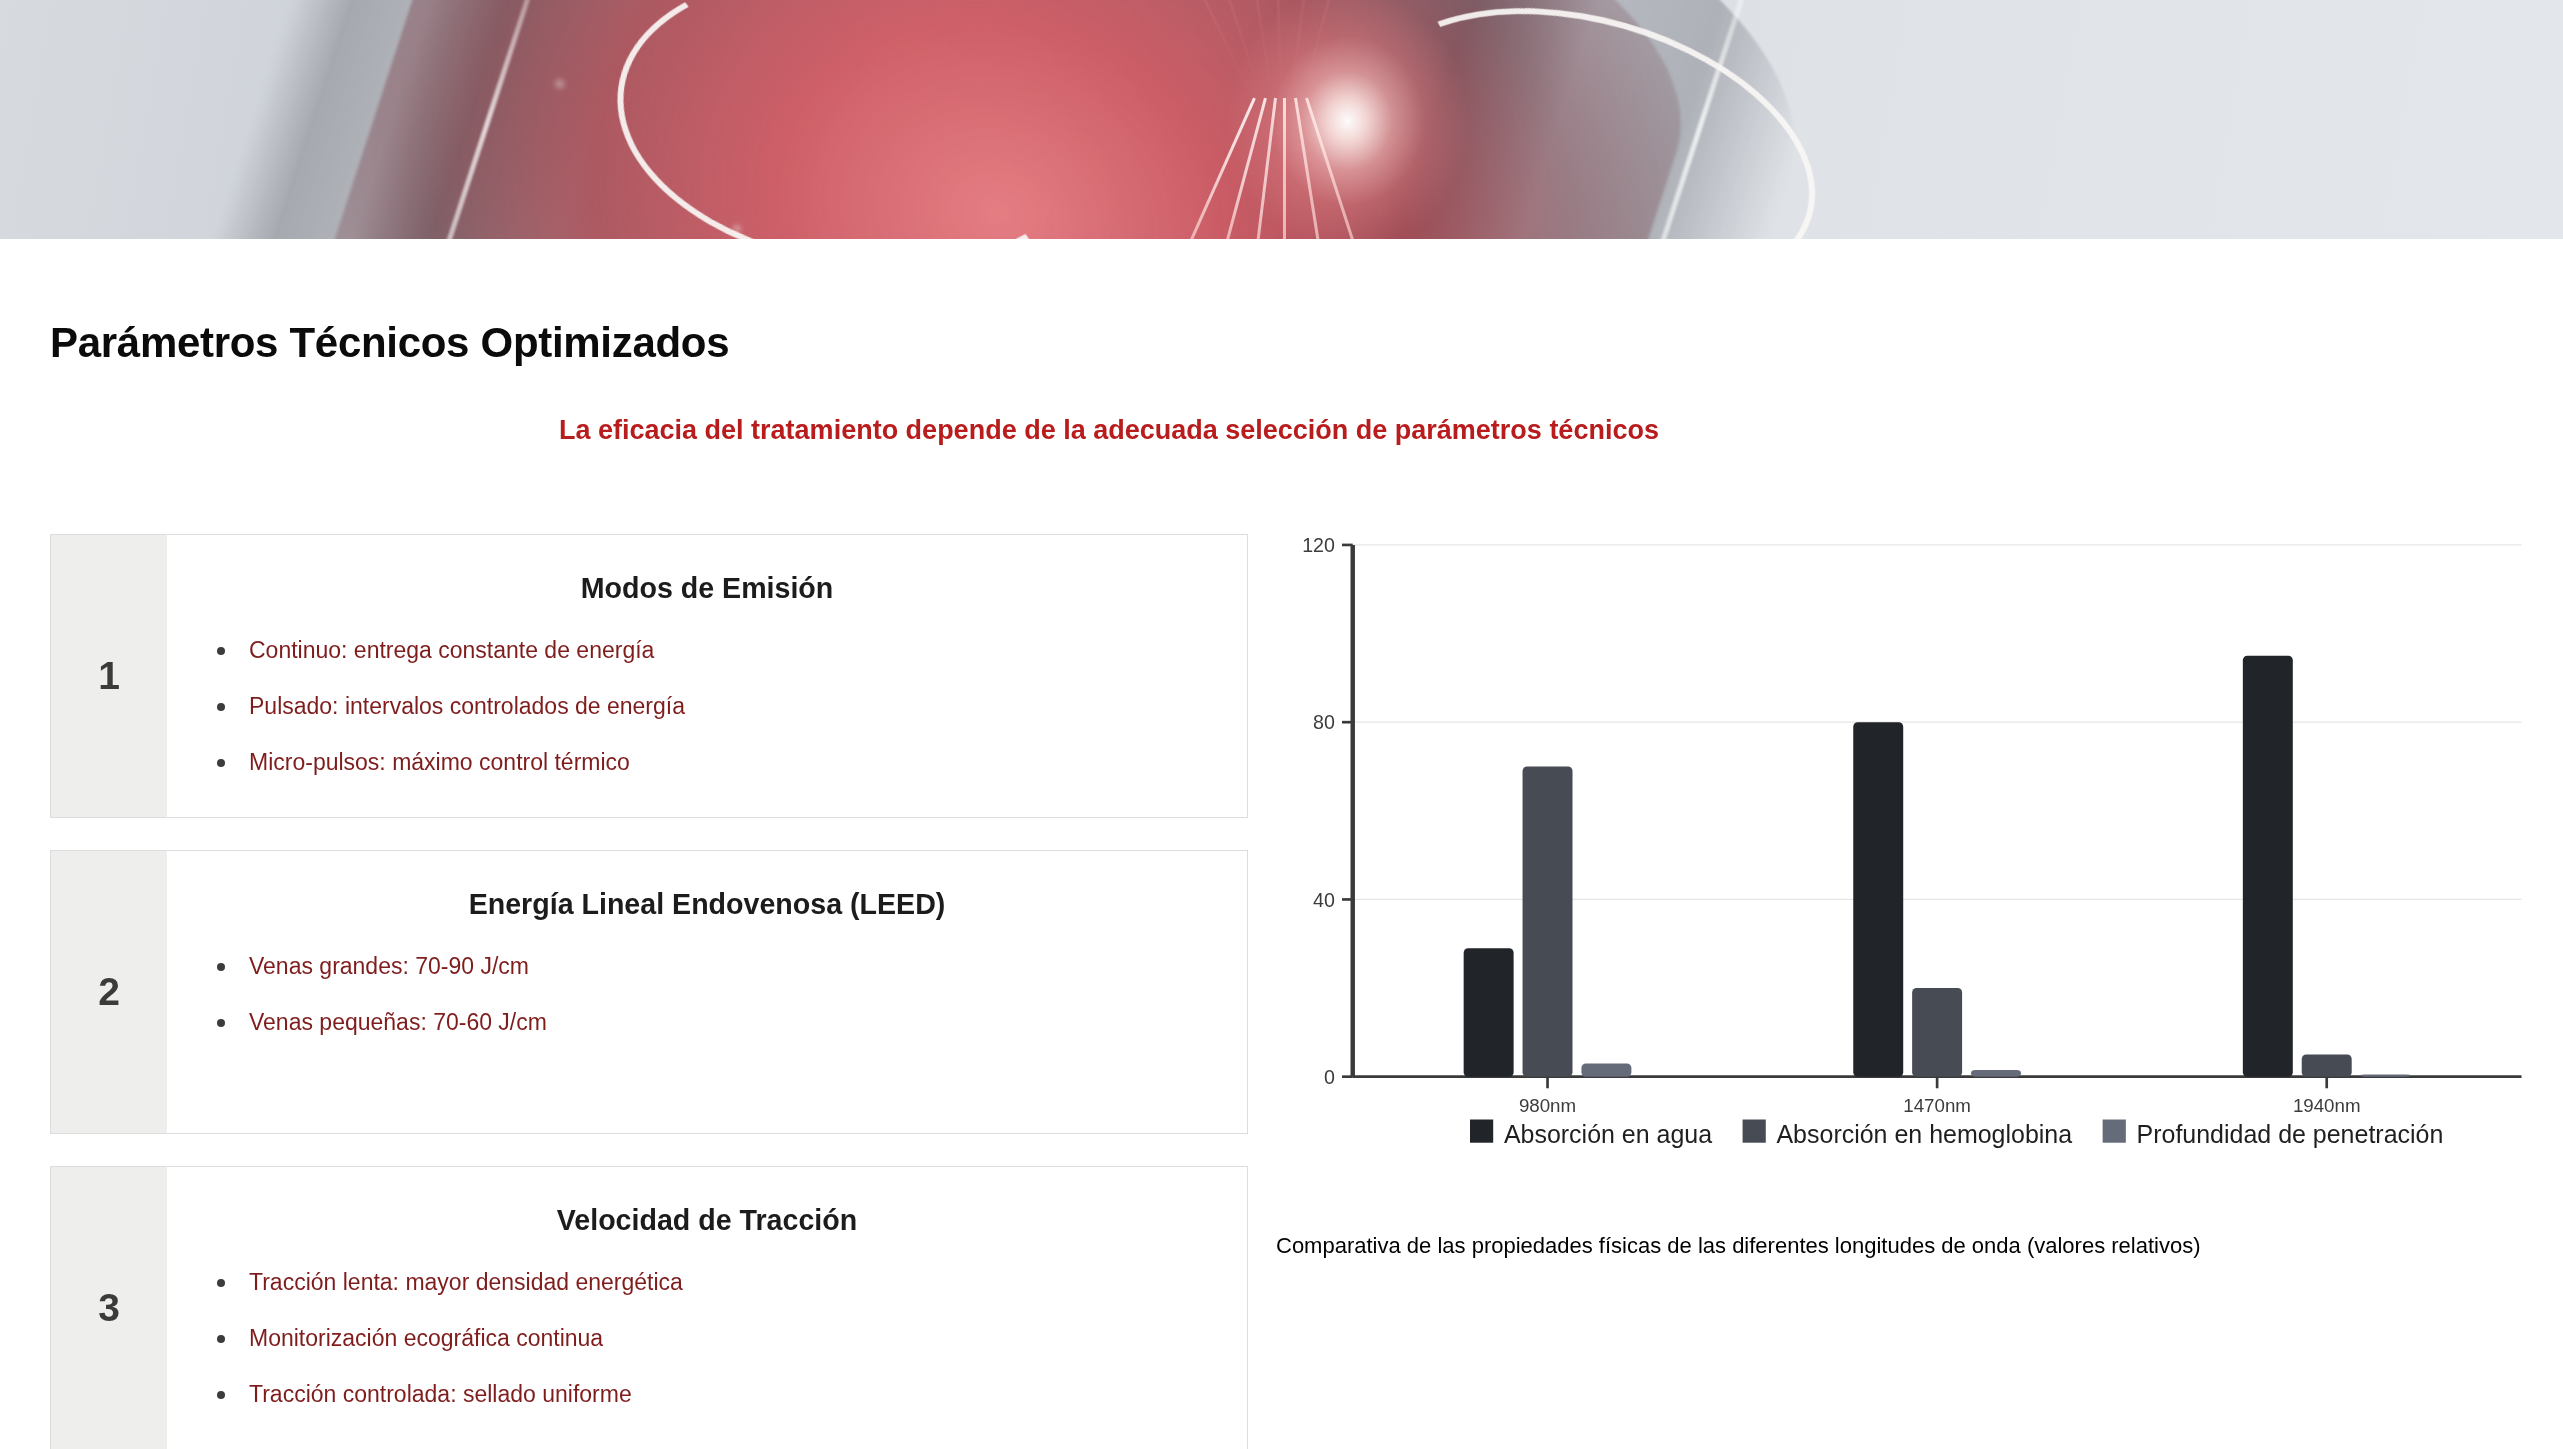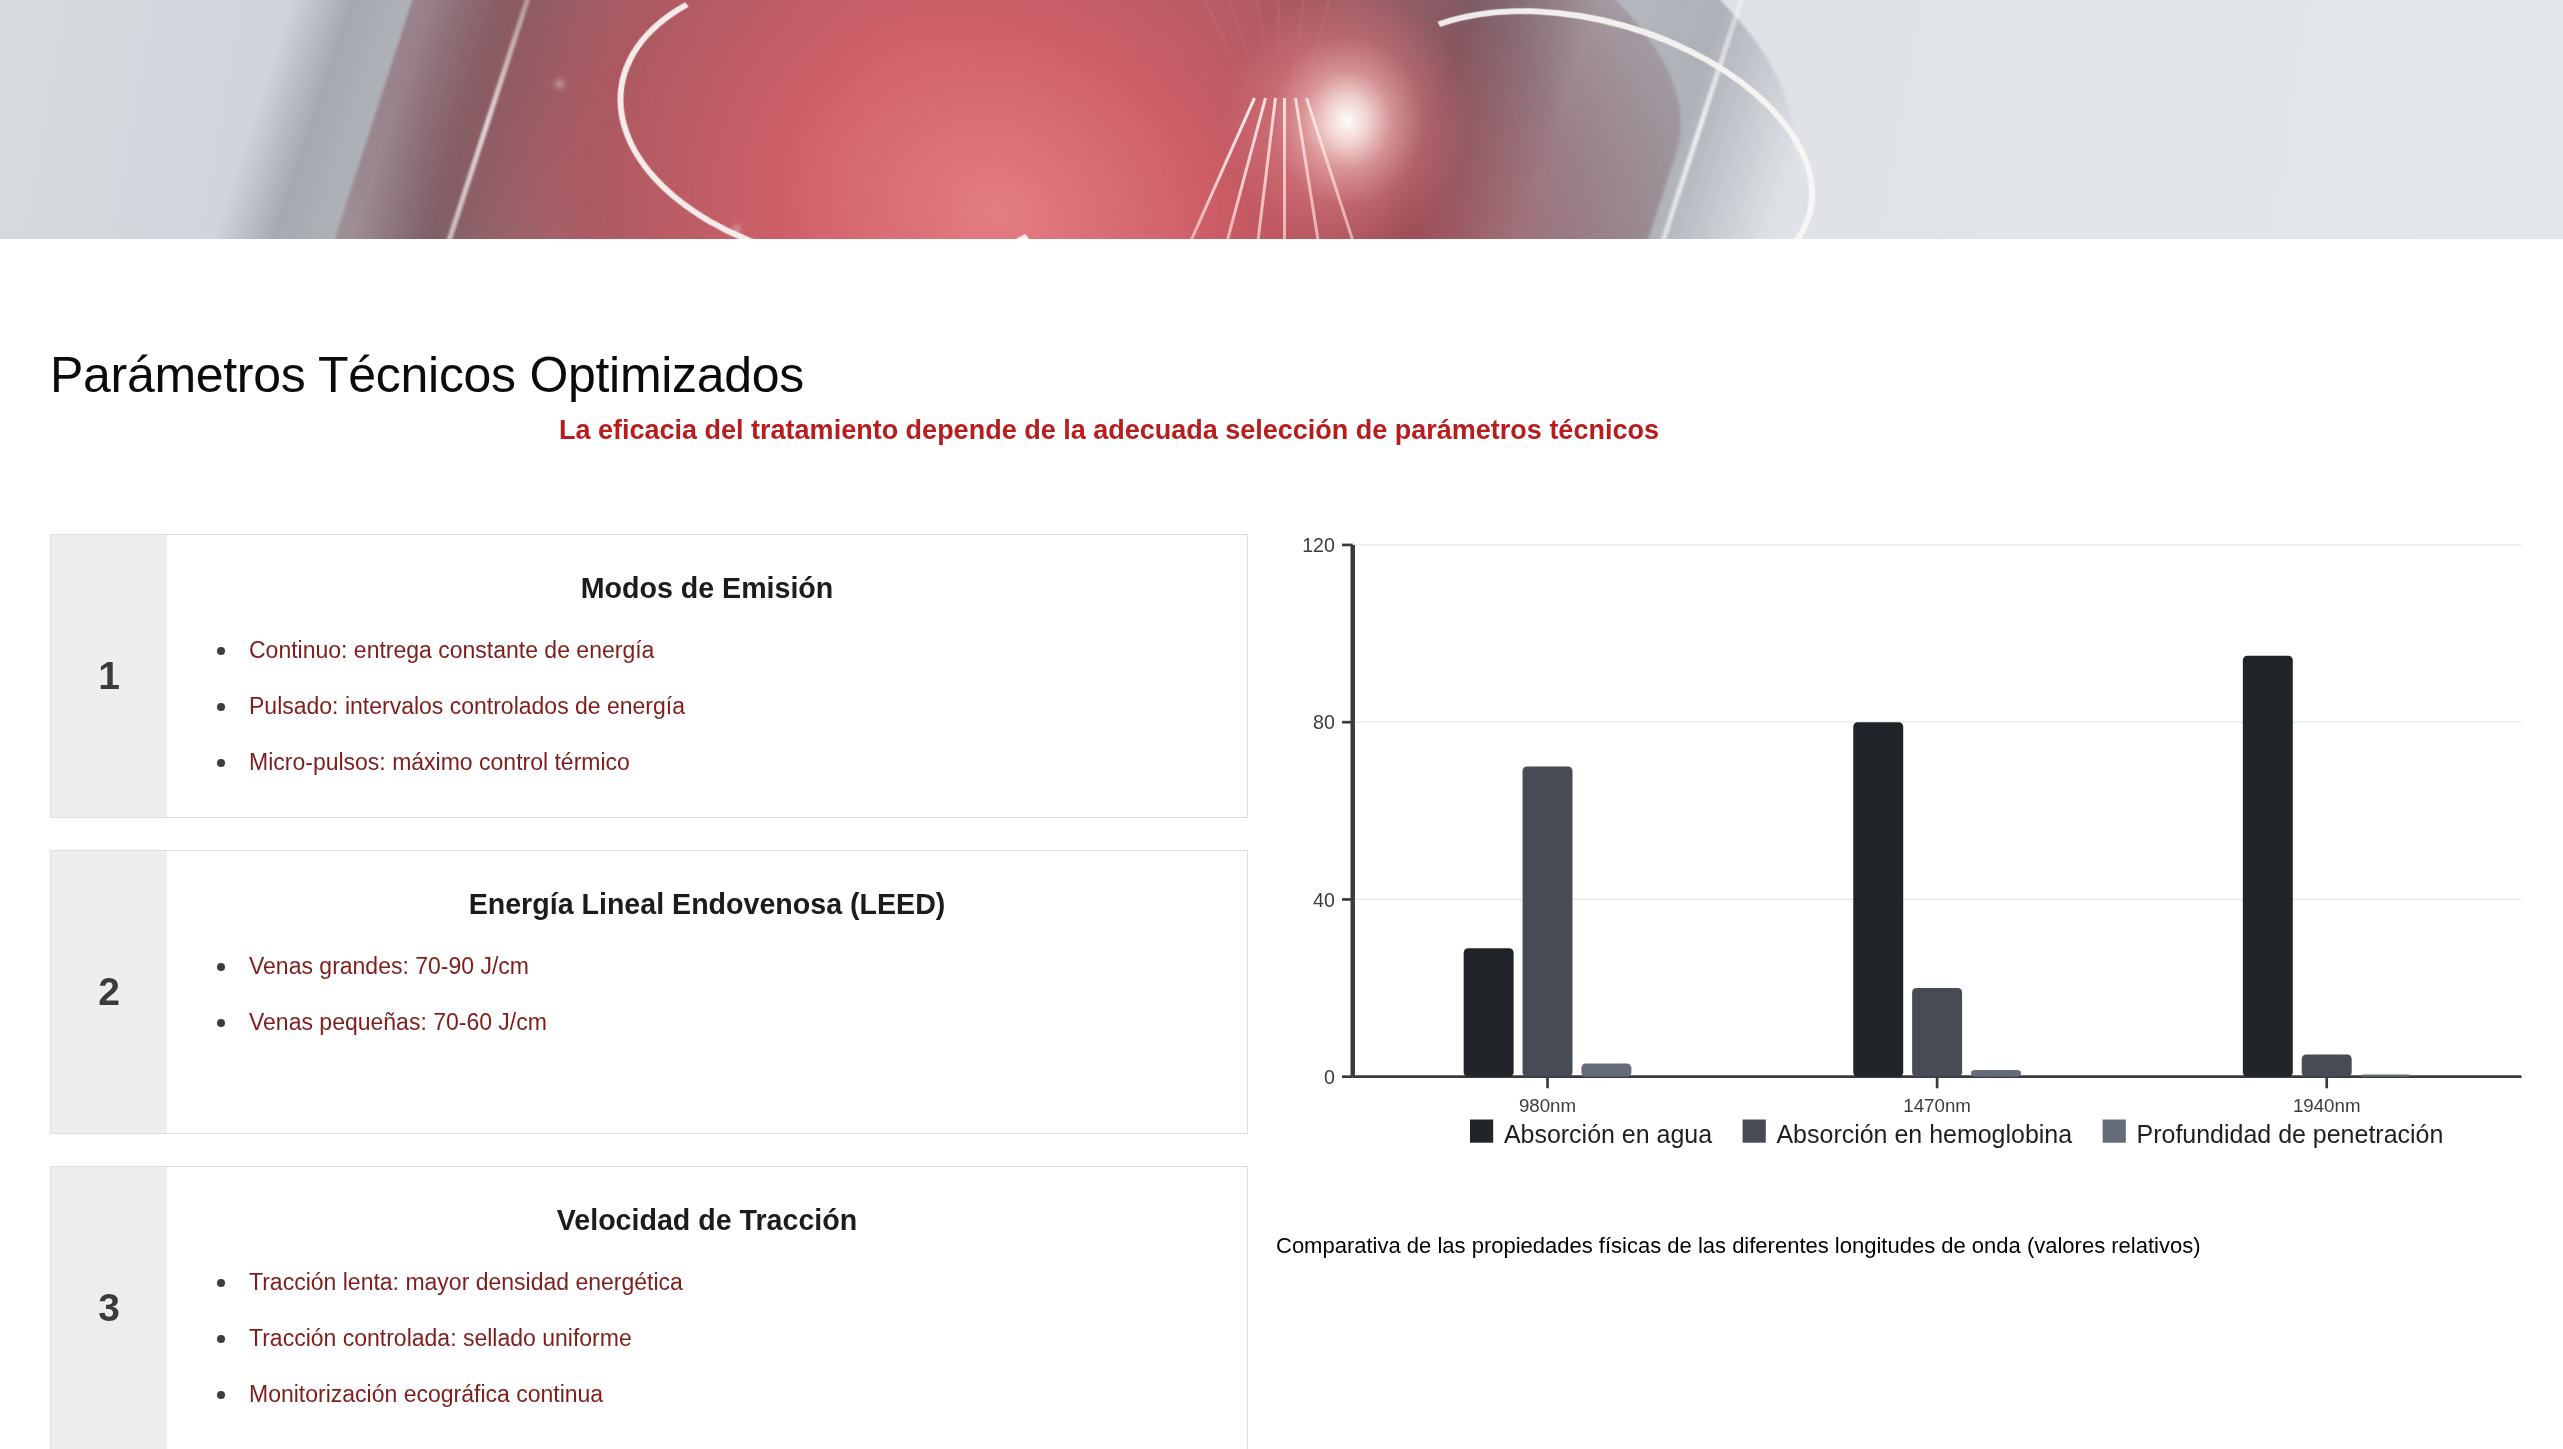--- a/index.html
+++ b/index.html
@@ -126,12 +126,11 @@
   .page-title {
     position: absolute;
     left: 50px; top: 319px;
-    font-size: 50px;
-    font-weight: 400;
+    font-size: 42px;
+    font-weight: 700;
     letter-spacing: -0.3px;
     color: #0b0b0b;
     white-space: nowrap;
-    margin-top: 27px;
   }
   .page-subtitle {
     position: absolute;

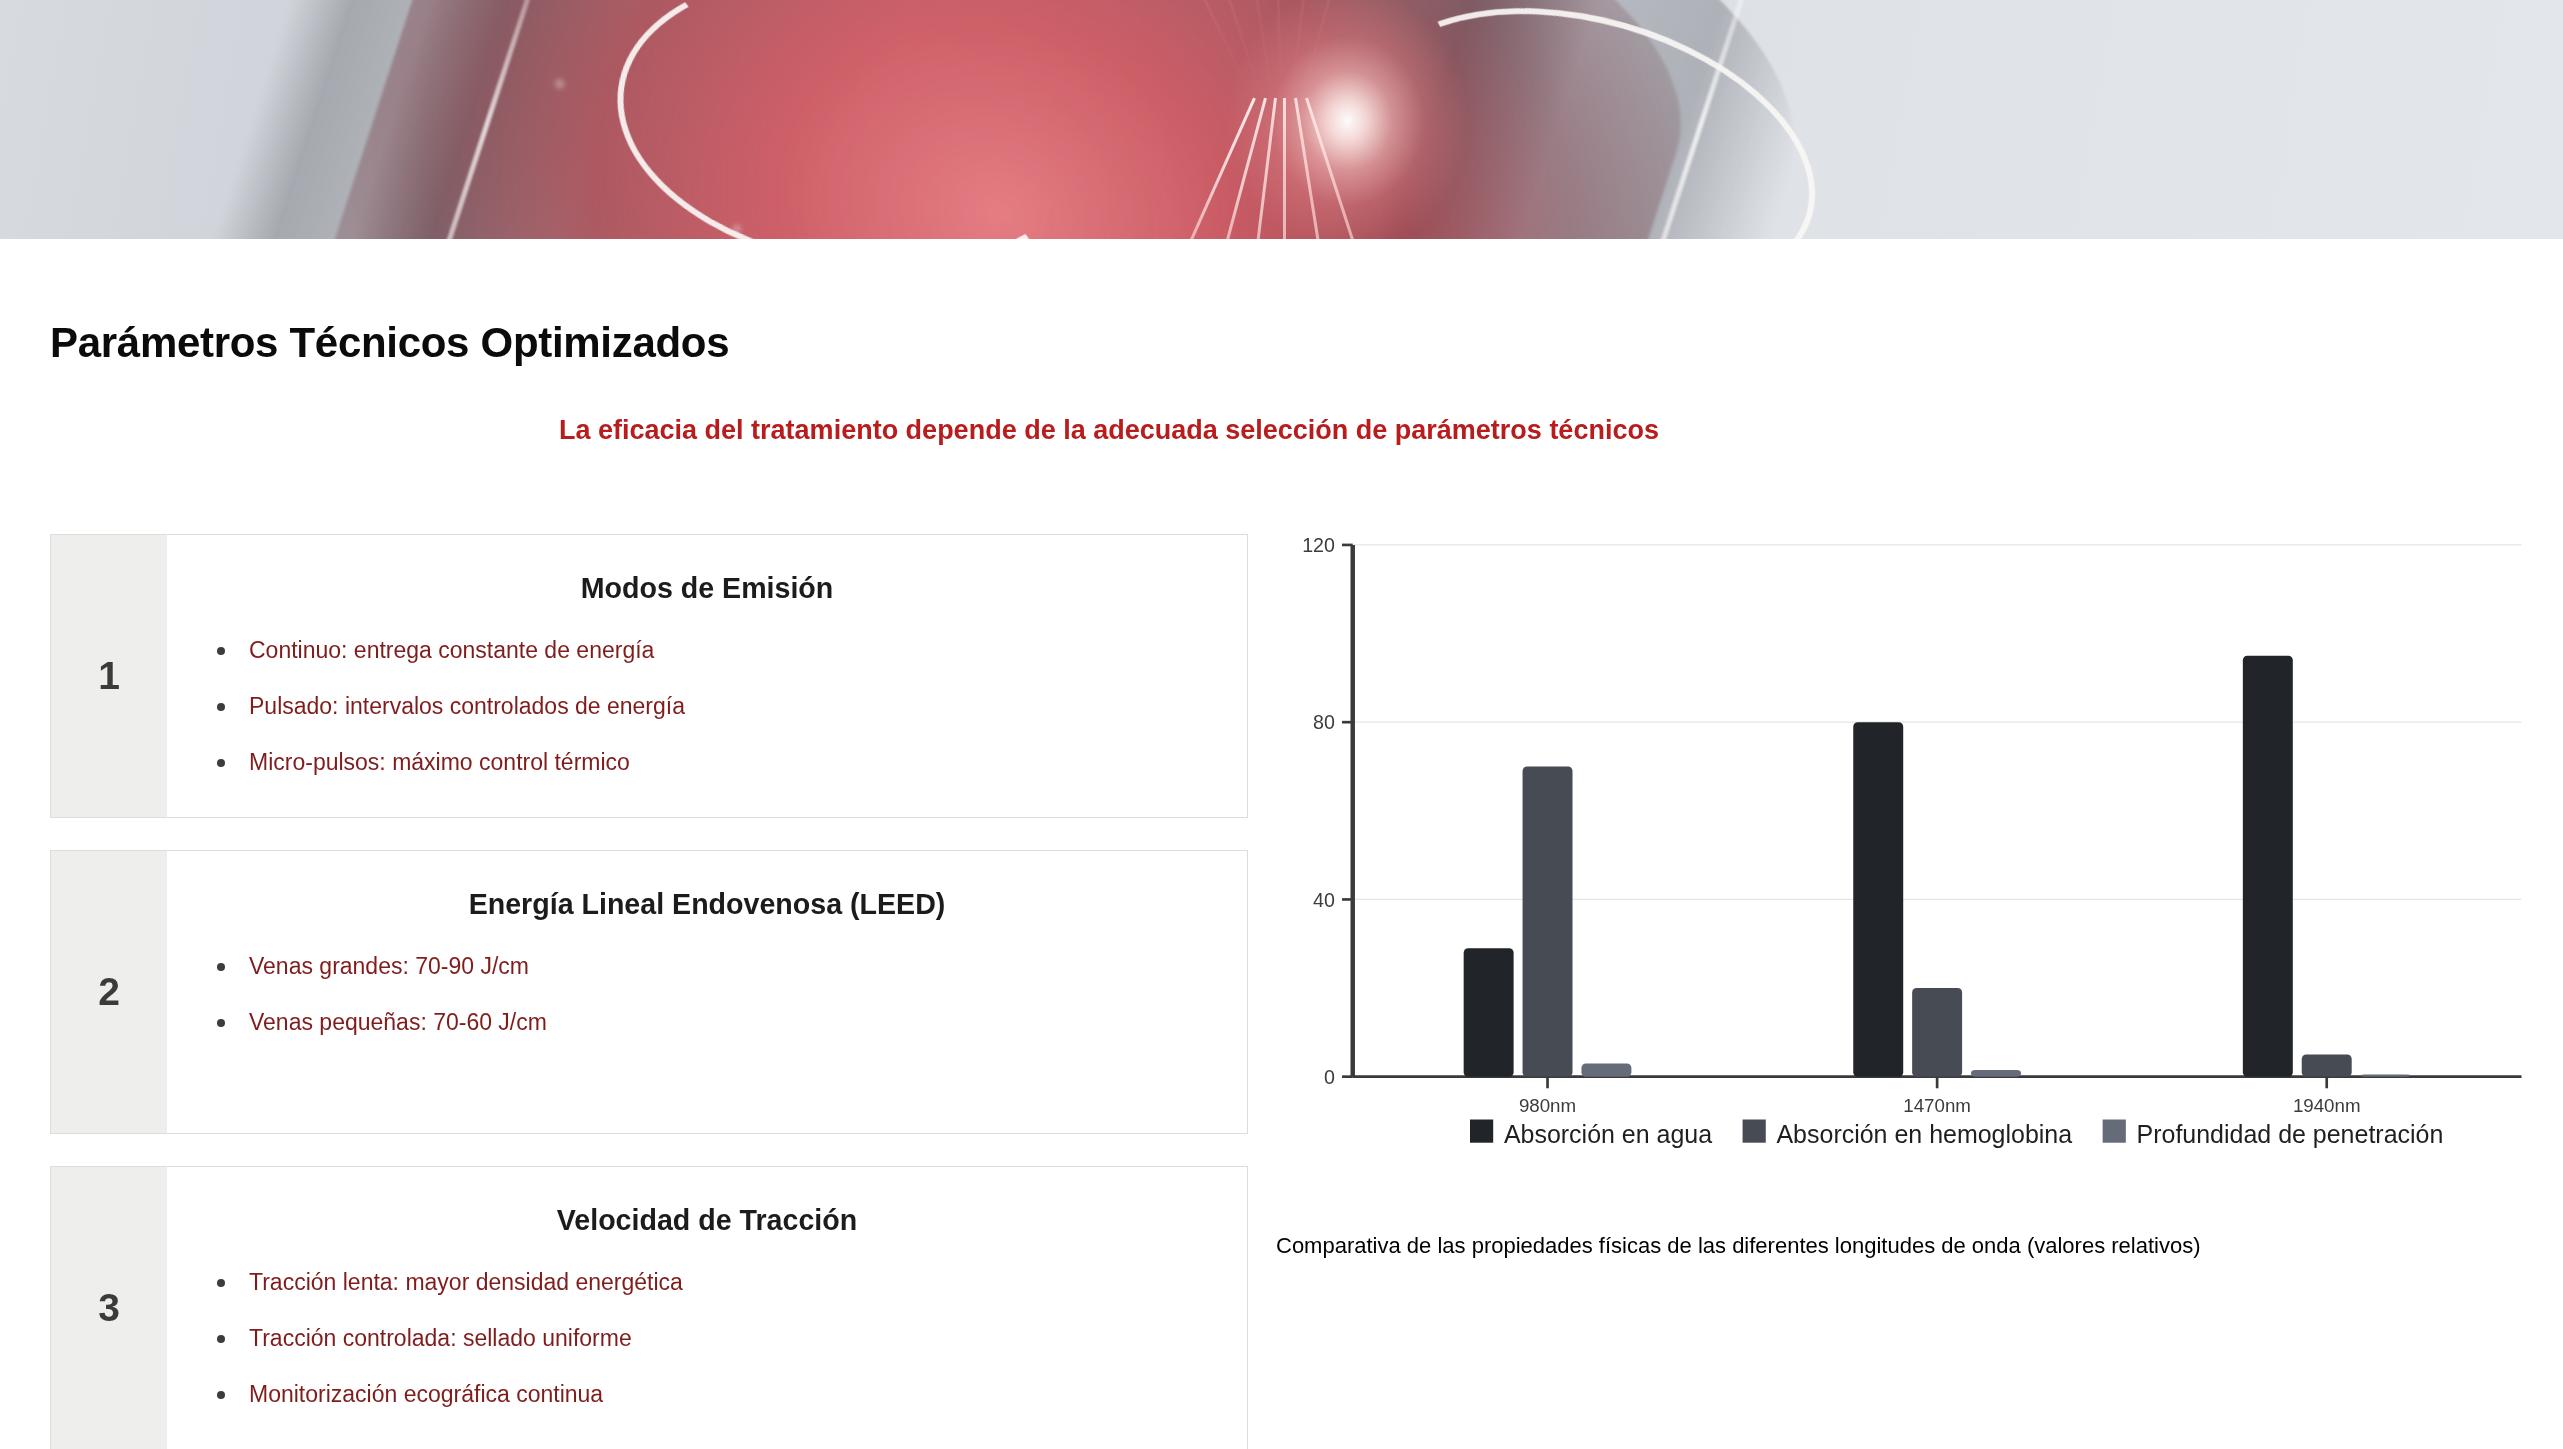--- a/index.html
+++ b/index.html
@@ -274,8 +274,8 @@
         <div class="card-title">Velocidad de Tracción</div>
         <ul class="card-list">
           <li><span class="bullet"></span><span>Tracción lenta: mayor densidad energética</span></li>
+          <li><span class="bullet"></span><span>Monitorización ecográfica continua</span></li>
           <li><span class="bullet"></span><span>Tracción controlada: sellado uniforme</span></li>
-          <li><span class="bullet"></span><span>Monitorización ecográfica continua</span></li>
         </ul>
       </div>
     </div>

